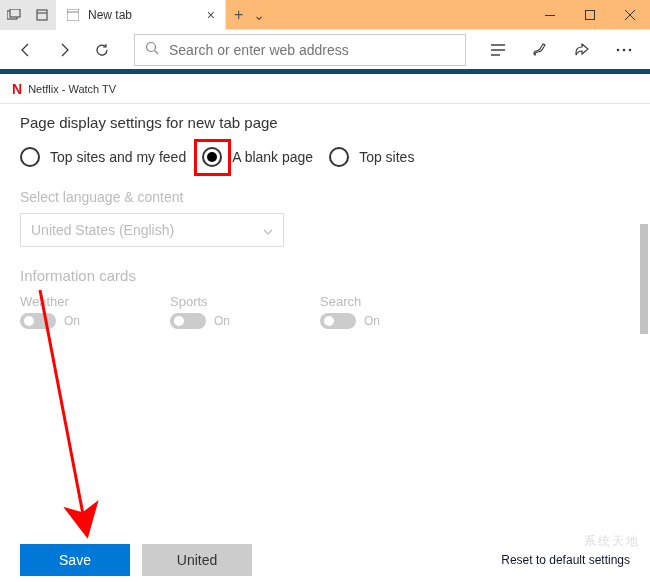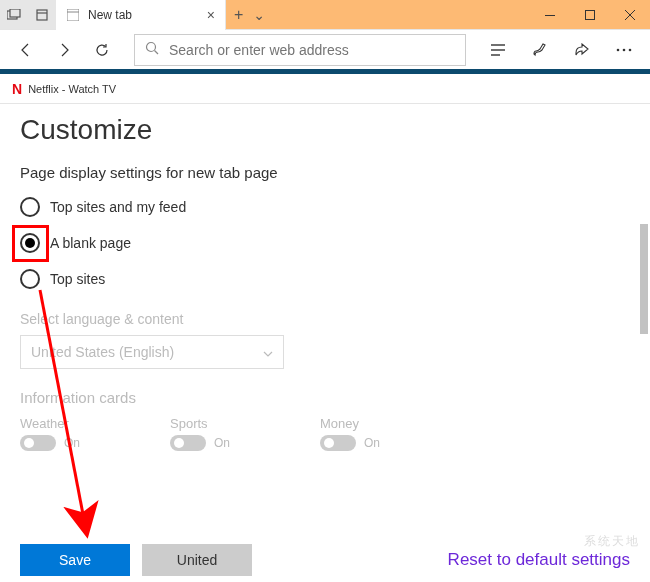--- a/index.html
+++ b/index.html
@@ -185,7 +185,6 @@
 <div class="main">
   <div class="scrollbar"></div>
 
-  <div class="h1">Customize</div>
   <div class="subhead">Page display settings for new tab page</div>
 
   <div class="radio-group">

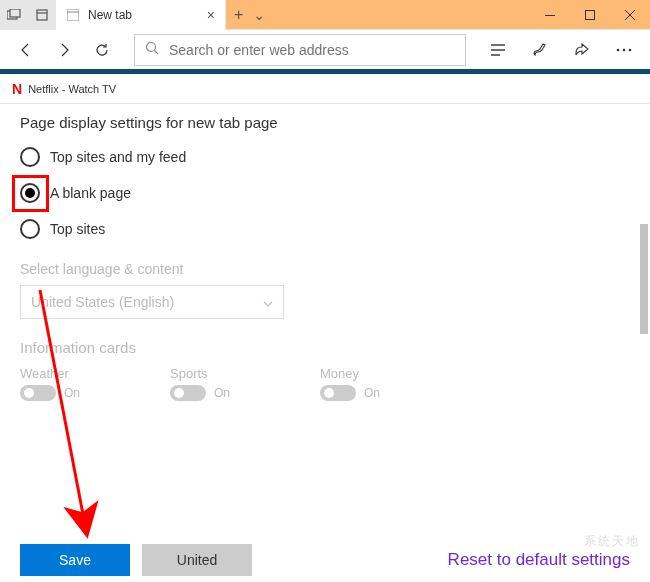--- a/index.html
+++ b/index.html
@@ -36,7 +36,7 @@
     .h1 { font-size: 28px; font-weight: 300; color: #333; margin-bottom: 18px; }
     .subhead { font-size: 15px; color: #333; margin-bottom: 16px; }
     
-    .radio-group { display: flex; flex-direction: column; gap: 16px; margin-bottom: 22px; }
+    .radio-group { display: flex; flex-direction: row; gap: 16px; margin-bottom: 22px; }
     .radio-item { display: flex; align-items: center; gap: 10px; cursor: pointer; position: relative; }
     .radio-outer { width: 20px; height: 20px; border: 2px solid #333; border-radius: 50%; display: flex; align-items: center; justify-content: center; flex: none; }
     .radio-inner { width: 10px; height: 10px; background: #000; border-radius: 50%; display: none; }

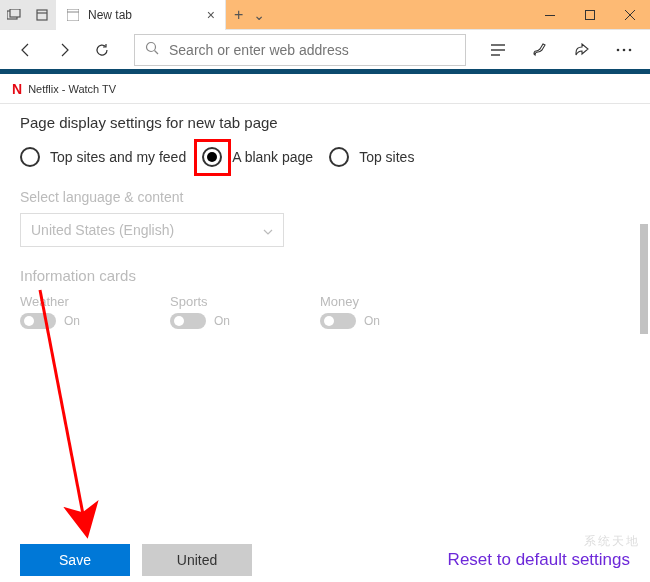--- a/index.html
+++ b/index.html
@@ -235,7 +235,7 @@
         </div>
       </div>
       <div class="card-col">
-        <span class="card-title">Money</span>
+        <span class="card-title">Search</span>
         <div class="toggle-row">
           <div class="toggle"></div>
           <span class="toggle-label">On</span>

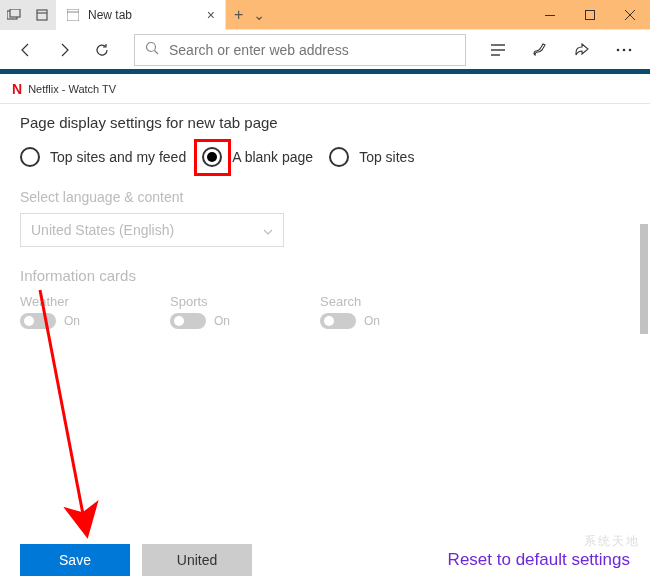--- a/index.html
+++ b/index.html
@@ -63,7 +63,7 @@
     .btn { width: 110px; height: 32px; display: flex; align-items: center; justify-content: center; font-size: 14px; cursor: pointer; }
     .btn-primary { background: #0078d7; color: #fff; margin-right: 12px; }
     .btn-secondary { background: #ccc; color: #333; }
-    .reset-link { margin-left: auto; font-size: 17px; color: #6d28d9; }
+    .reset-link { margin-left: auto; font-size: 12px; color: #0f172a; }
     
     
     .arrow-svg { position: absolute; left: 0; top: 0; pointer-events: none; z-index: 10; }

